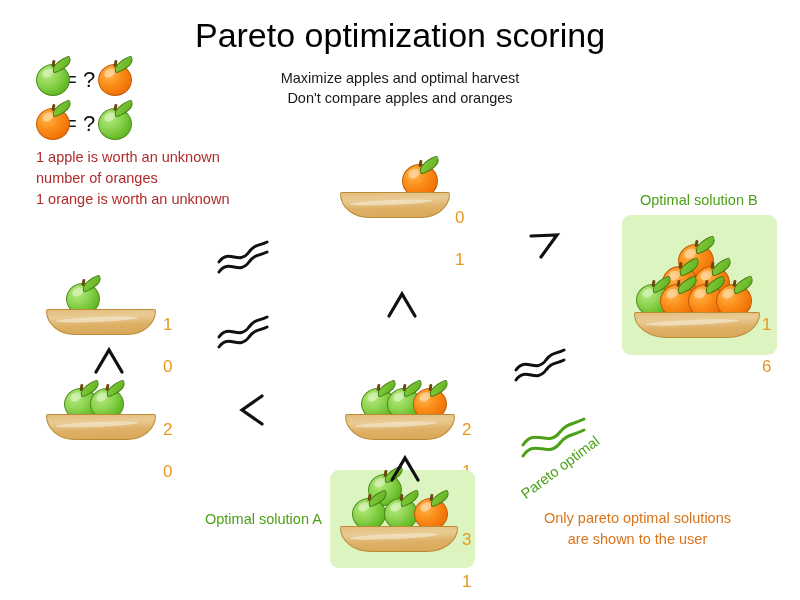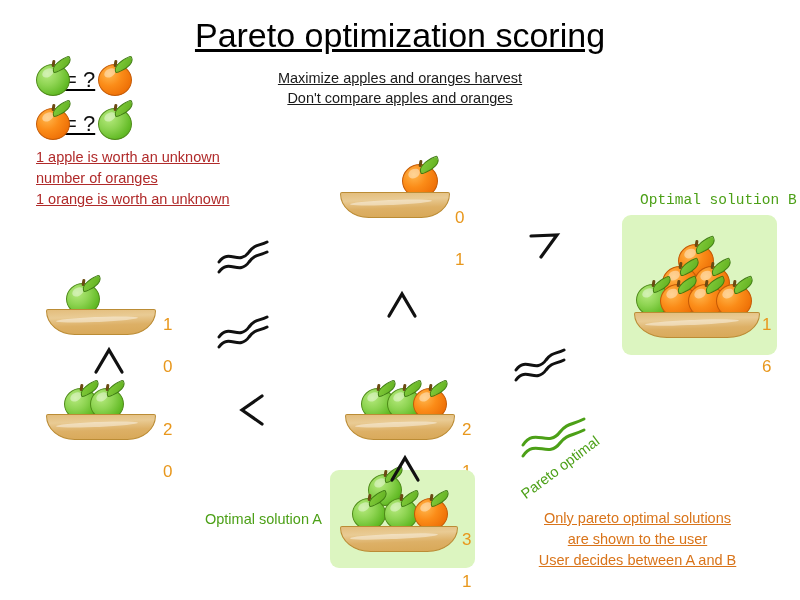--- a/index.html
+++ b/index.html
@@ -16,7 +16,7 @@
     font-family: "Liberation Sans", sans-serif;
     color: #000000;
   }
-  .abs { position: absolute; text-decoration: underline; }
+  .abs { position: absolute; }
 
   
   #title {

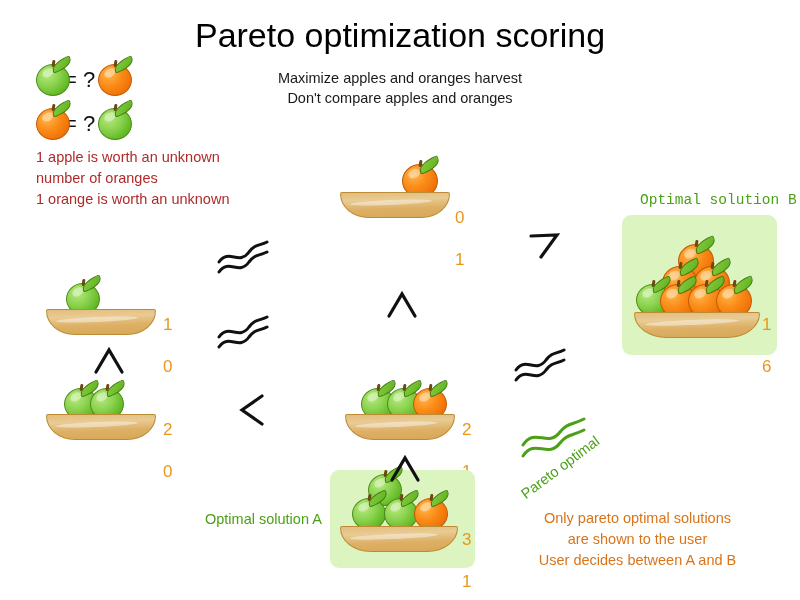--- a/index.html
+++ b/index.html
@@ -179,7 +179,7 @@
   <div class="abs" id="title">Pareto optimization scoring</div>
 
   <div class="abs" id="subtitle">
-    <div>Maximize apples and oranges harvest</div>
+    <div>Maximize apples and optimal harvest</div>
     <div>Don't compare apples and oranges</div>
   </div>
 

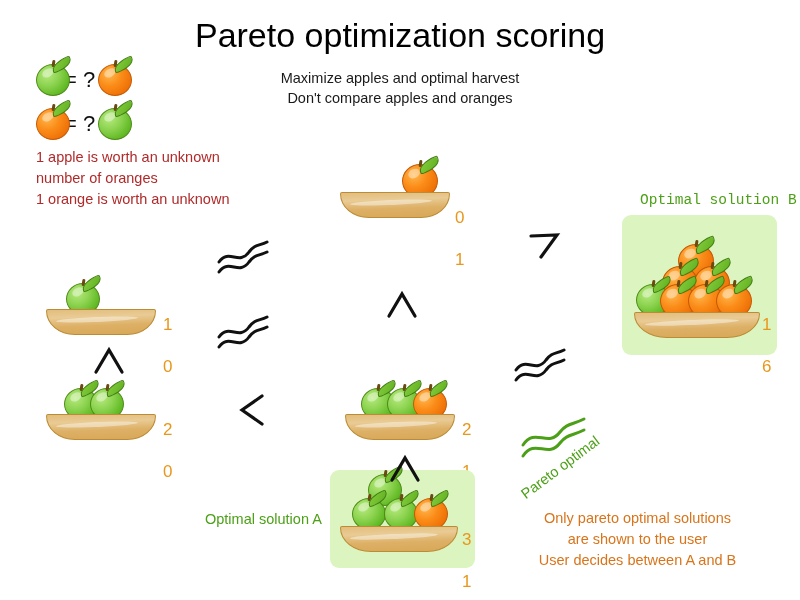--- a/index.html
+++ b/index.html
@@ -223,7 +223,7 @@
   </div>
 
   <div class="panel" style="left:622px; top:215px; width:155px; height:140px;"></div>
-  <div class="panel-label" style="left:640px; top:192px;font-family:Liberation Mono, monospace;">Optimal solution B</div>
+  <div class="panel-label" style="left:640px; top:192px;">Optimal solution B</div>
 
   <div class="basket-group" style="left:634px; top:250px; width:126px; height:88px;">
     <div class="fruit-pile" style="height:72px;">

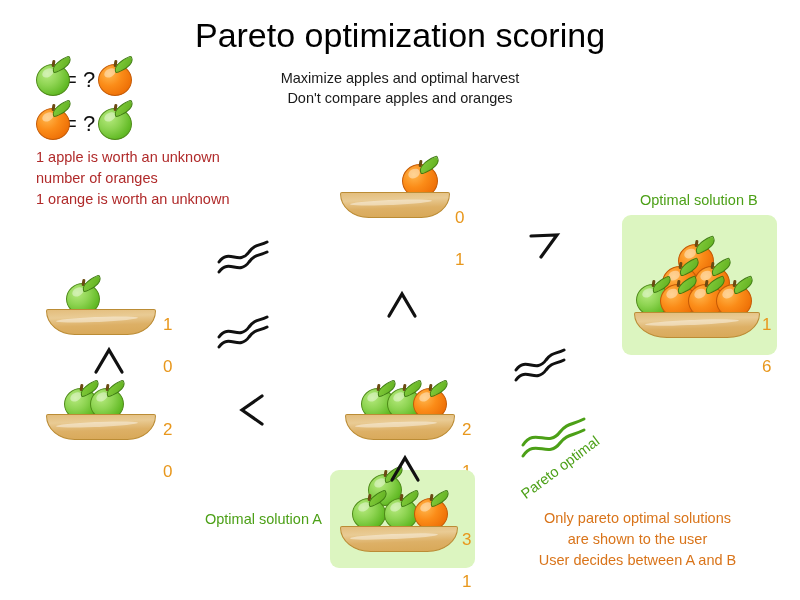--- a/index.html
+++ b/index.html
@@ -458,7 +458,6 @@
   <div class="abs" id="footnote">
     <div>Only pareto optimal solutions</div>
     <div>are shown to the user</div>
-    <div>User decides between A and B</div>
   </div>
 
 </div>

